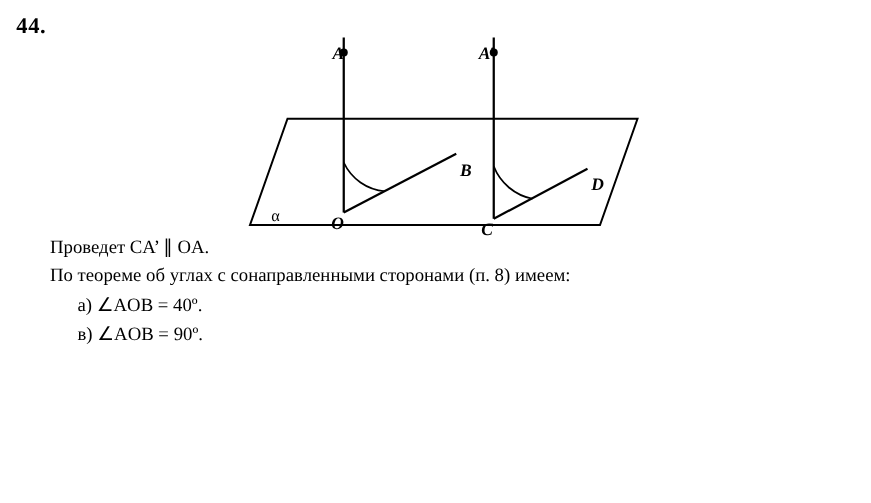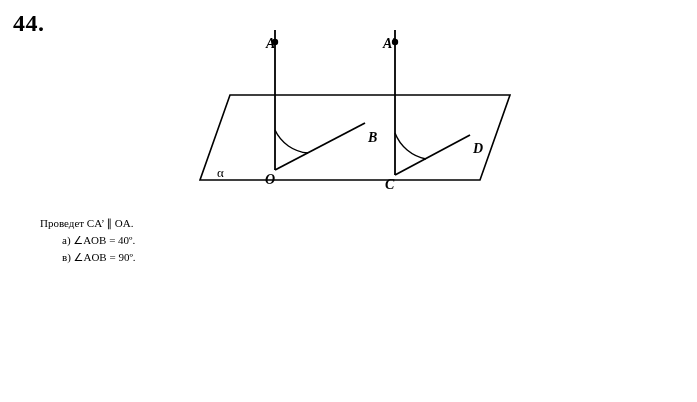--- a/index.html
+++ b/index.html
@@ -26,7 +26,7 @@
     top: 10px;
     font-family: "Liberation Serif", serif;
     font-weight: bold;
-    font-size: 24px;
+    font-size: 18px;
     letter-spacing: 0.5px;
   }
   #figure {

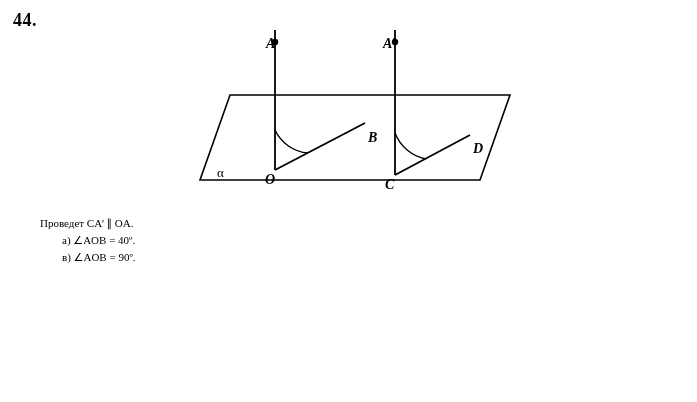--- a/index.html
+++ b/index.html
@@ -49,9 +49,9 @@
   #text-block {
     position: absolute;
     left: 40px;
-    top: 215px;
+    top: 187px;
     width: 640px;
-    font-size: 11px;
+    font-size: 15px;
     line-height: 1.55;
   }
   .line {

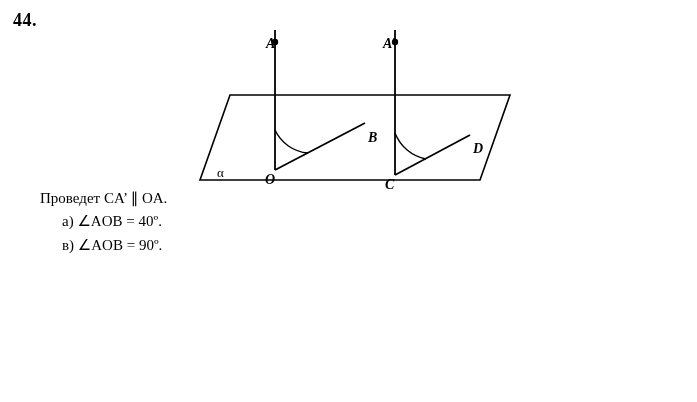--- a/index.html
+++ b/index.html
@@ -100,6 +100,7 @@
 
   <div id="text-block">
     <div class="line">Проведет CA’ ∥ OA.</div>
+    <div class="line">По теореме об углах с сонаправленными сторонами (п. 8) имеем:</div>
     <div class="line indent">а) ∠AOB = 40º.</div>
     <div class="line indent">в) ∠AOB = 90º.</div>
   </div>

